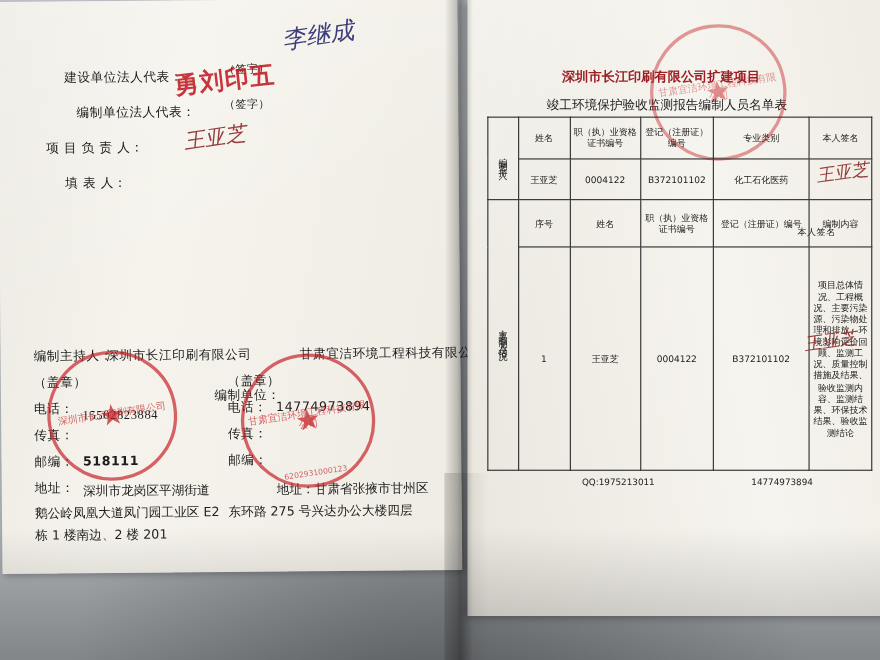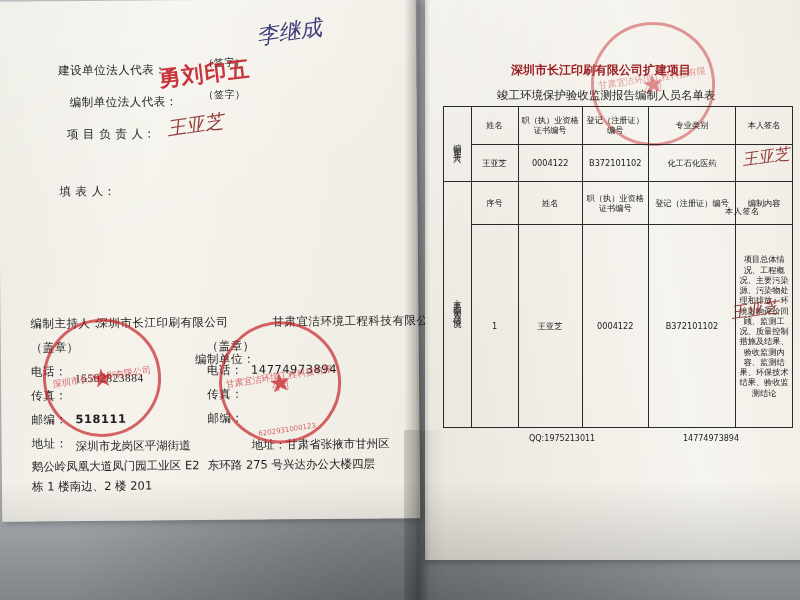--- a/index.html
+++ b/index.html
@@ -99,7 +99,7 @@
     <div class="t lbl" style="left:60px;top:94px;margin-left:11px;">编制单位法人代表：</div>
     <div class="t" style="left:205px;top:88px;font-size:10px;">（签字）</div>
 
-    <div class="t lbl" style="left:68px;top:126px;">项 目 负 责 人：</div>
+    <div class="t lbl" style="left:43px;top:126px;">项 目 负 责 人：</div>
     <div class="sig red" style="left:168px;top:112px;font-size:19px;">王亚芝</div>
 
     <div class="t lbl" style="left:60px;top:158px;margin-top:25px;">填    表    人：</div>

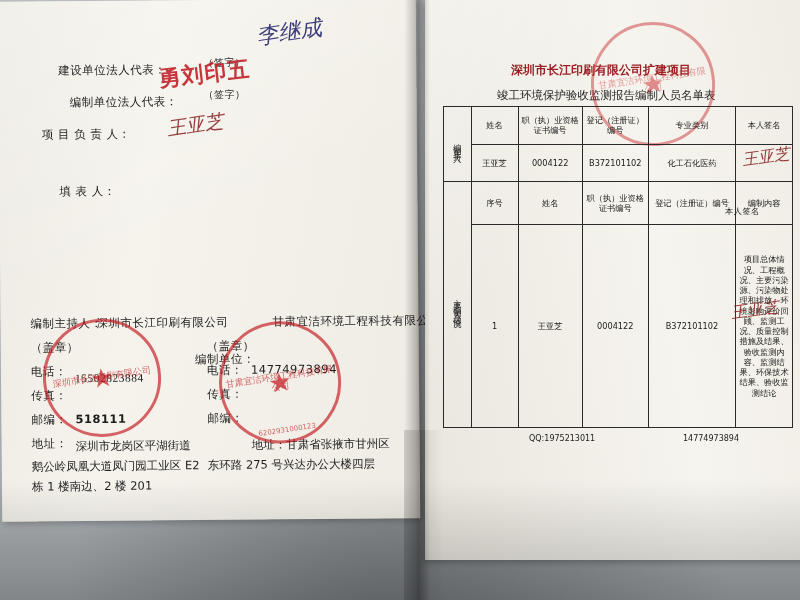--- a/index.html
+++ b/index.html
@@ -102,7 +102,7 @@
     <div class="t lbl" style="left:43px;top:126px;">项 目 负 责 人：</div>
     <div class="sig red" style="left:168px;top:112px;font-size:19px;">王亚芝</div>
 
-    <div class="t lbl" style="left:60px;top:158px;margin-top:25px;">填    表    人：</div>
+    <div class="t lbl" style="left:60px;top:158px;">填    表    人：</div>
 
     <div class="stamp-sq" style="left:160px;top:62px;">勇刘印五</div>
 

